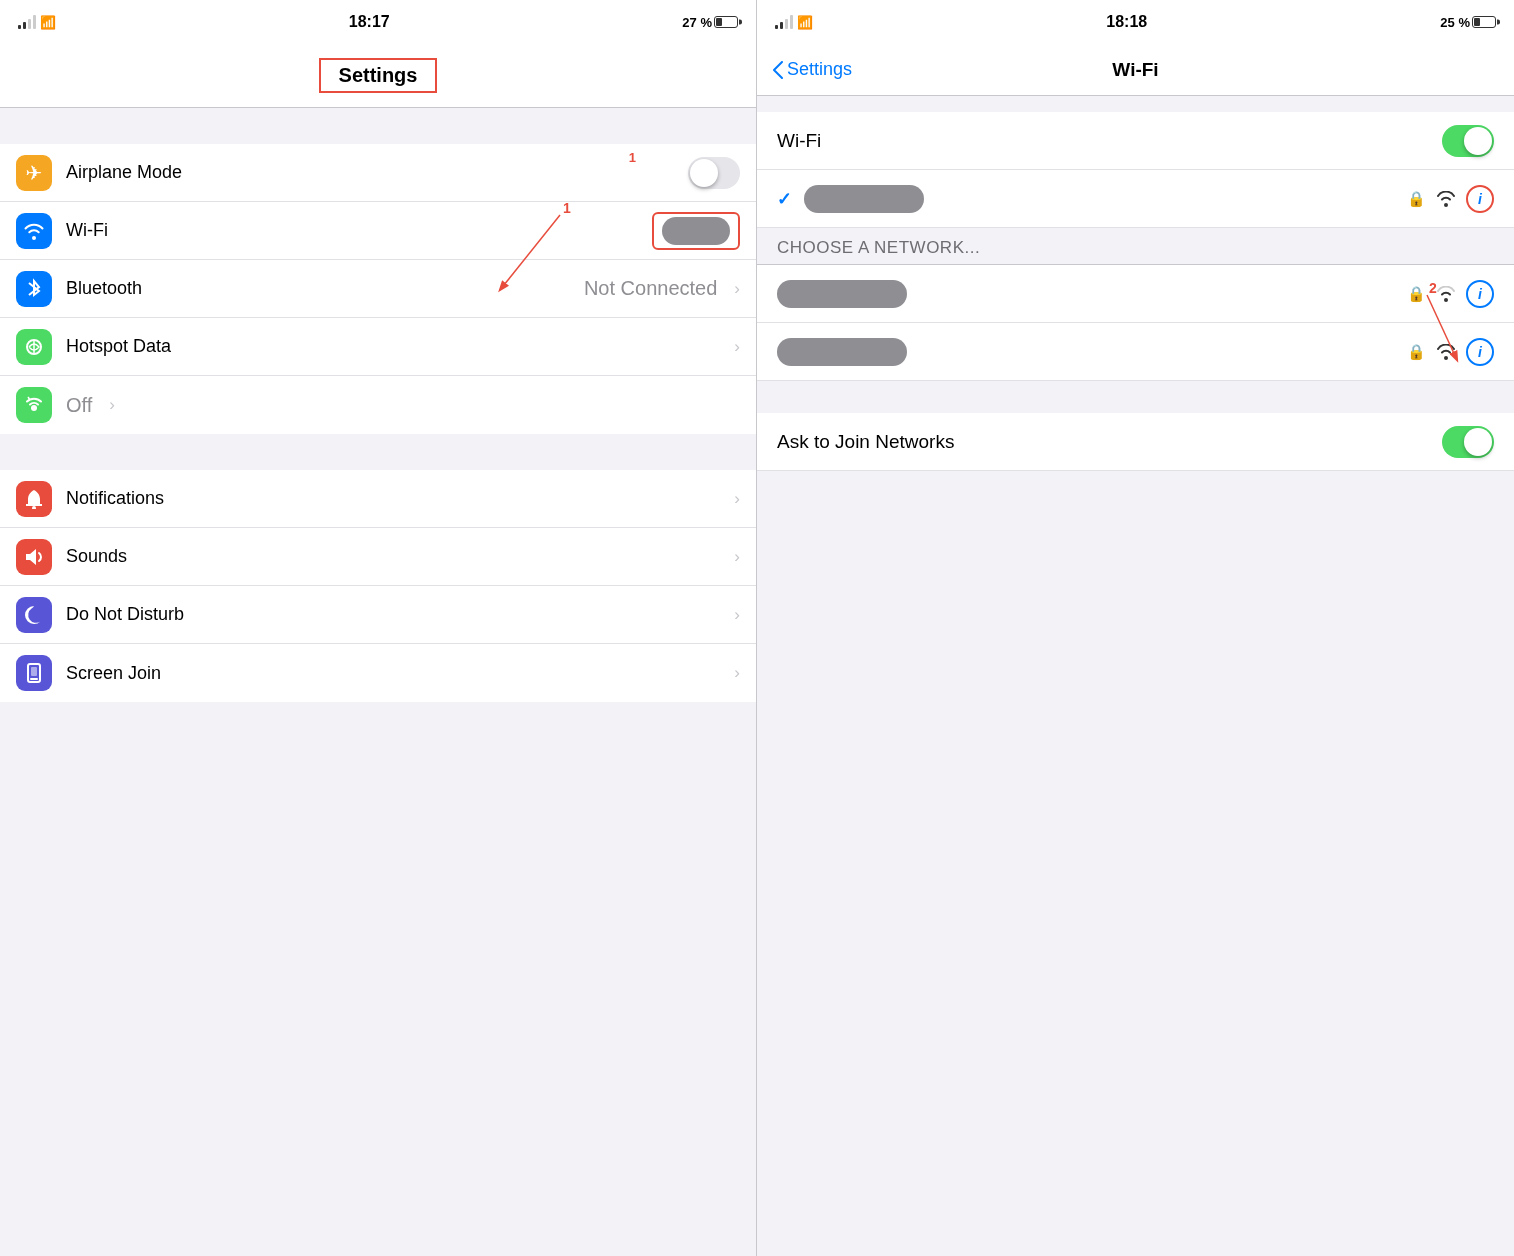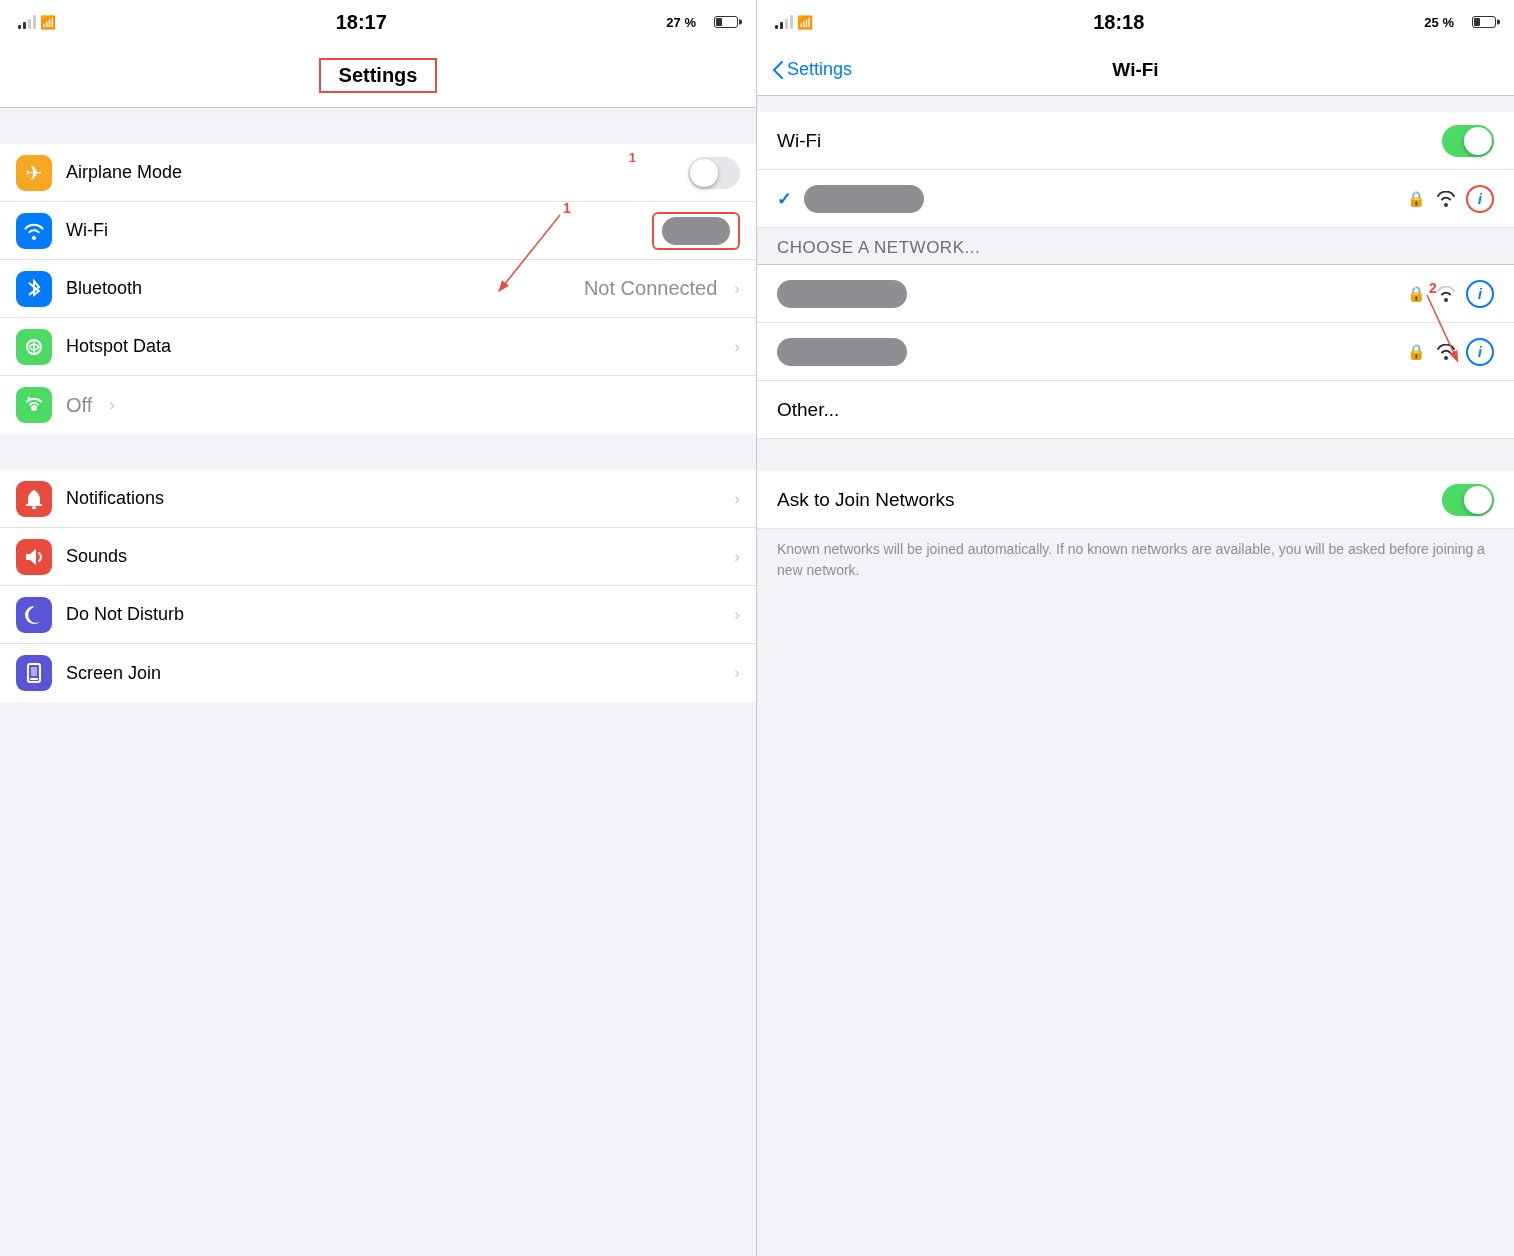--- a/index.html
+++ b/index.html
@@ -32,7 +32,7 @@
       font-weight: 600;
     }
     .status-bar-left { display: flex; align-items: center; gap: 4px; font-size: 13px; font-weight: 600; }
-    .status-bar-center { font-size: 20px; font-weight: 600; }
+    .status-bar-center { font-size: 16px; font-weight: 600; }
     .status-bar-right { display: flex; align-items: center; gap: 18px; font-size: 13px; font-weight: 600; text-align: center; }
 
     

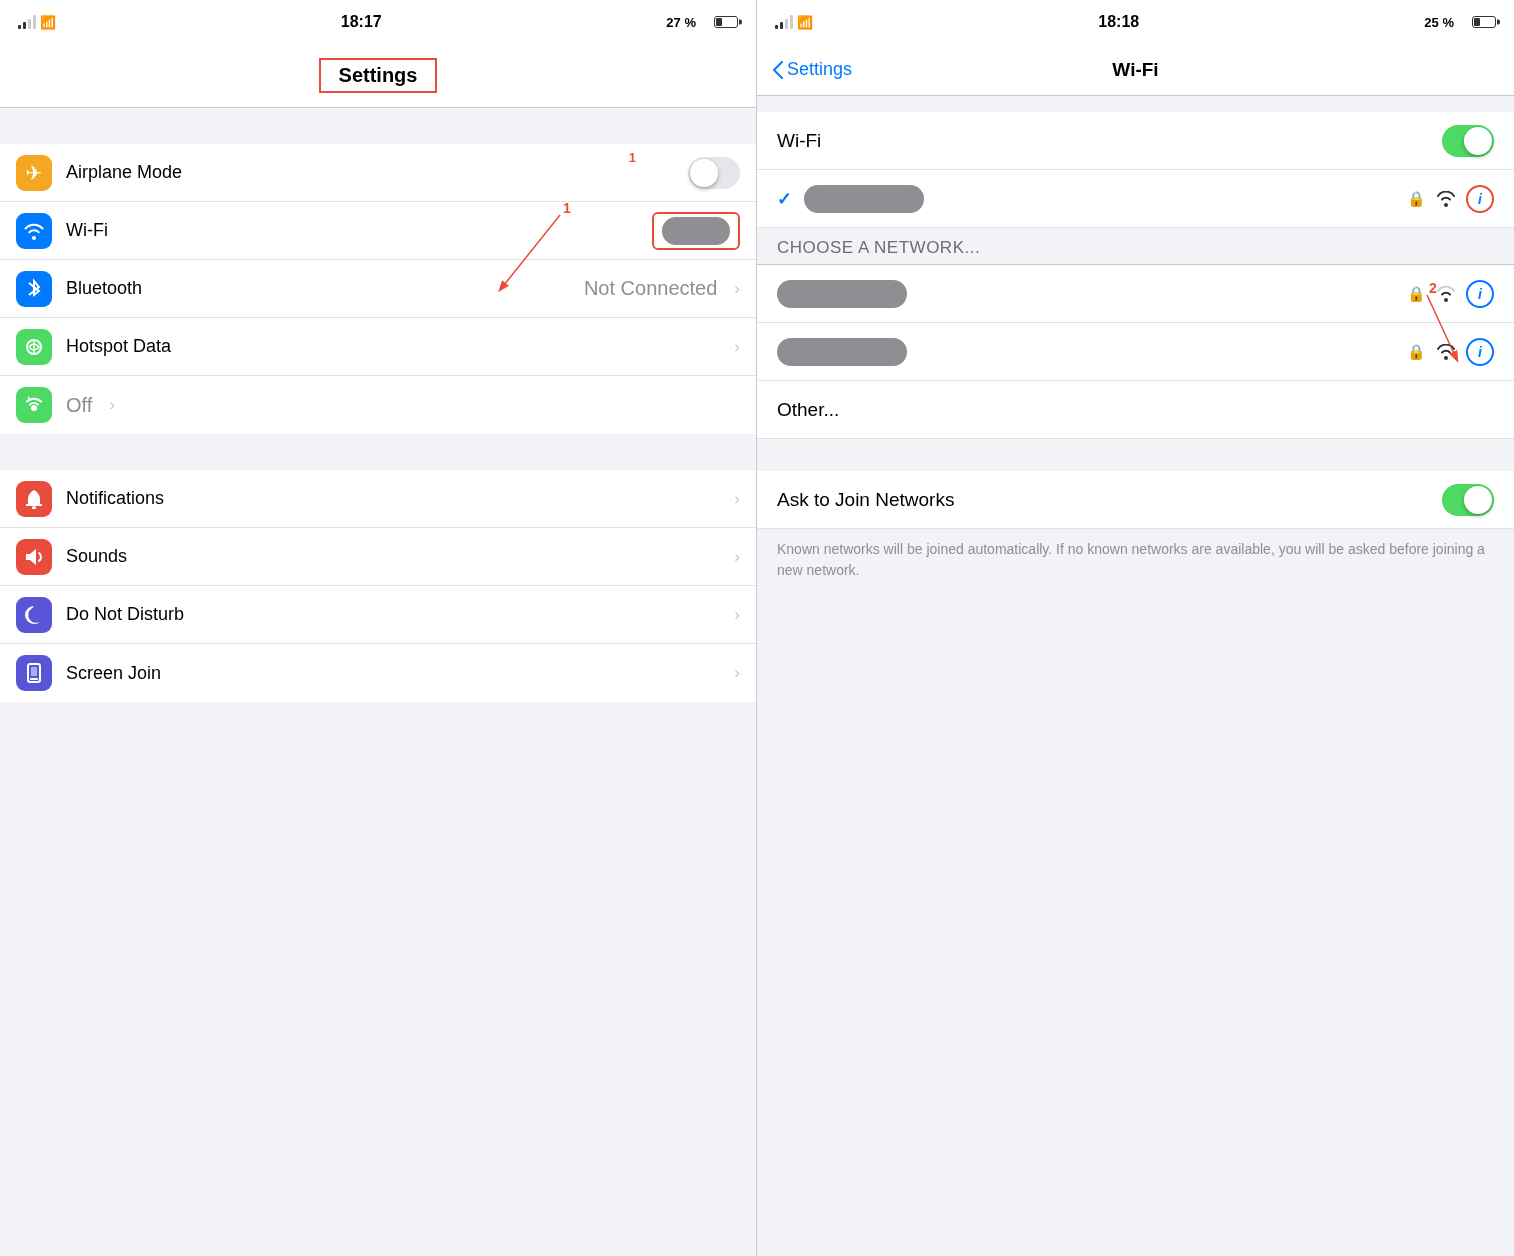--- a/index.html
+++ b/index.html
@@ -33,7 +33,7 @@
     }
     .status-bar-left { display: flex; align-items: center; gap: 4px; font-size: 13px; font-weight: 600; }
     .status-bar-center { font-size: 16px; font-weight: 600; }
-    .status-bar-right { display: flex; align-items: center; gap: 18px; font-size: 13px; font-weight: 600; text-align: center; }
+    .status-bar-right { display: flex; align-items: center; gap: 2px; font-size: 13px; font-weight: 600; text-align: center; }
 
     
     .signal-bars { display: flex; align-items: flex-end; gap: 2px; height: 14px; }

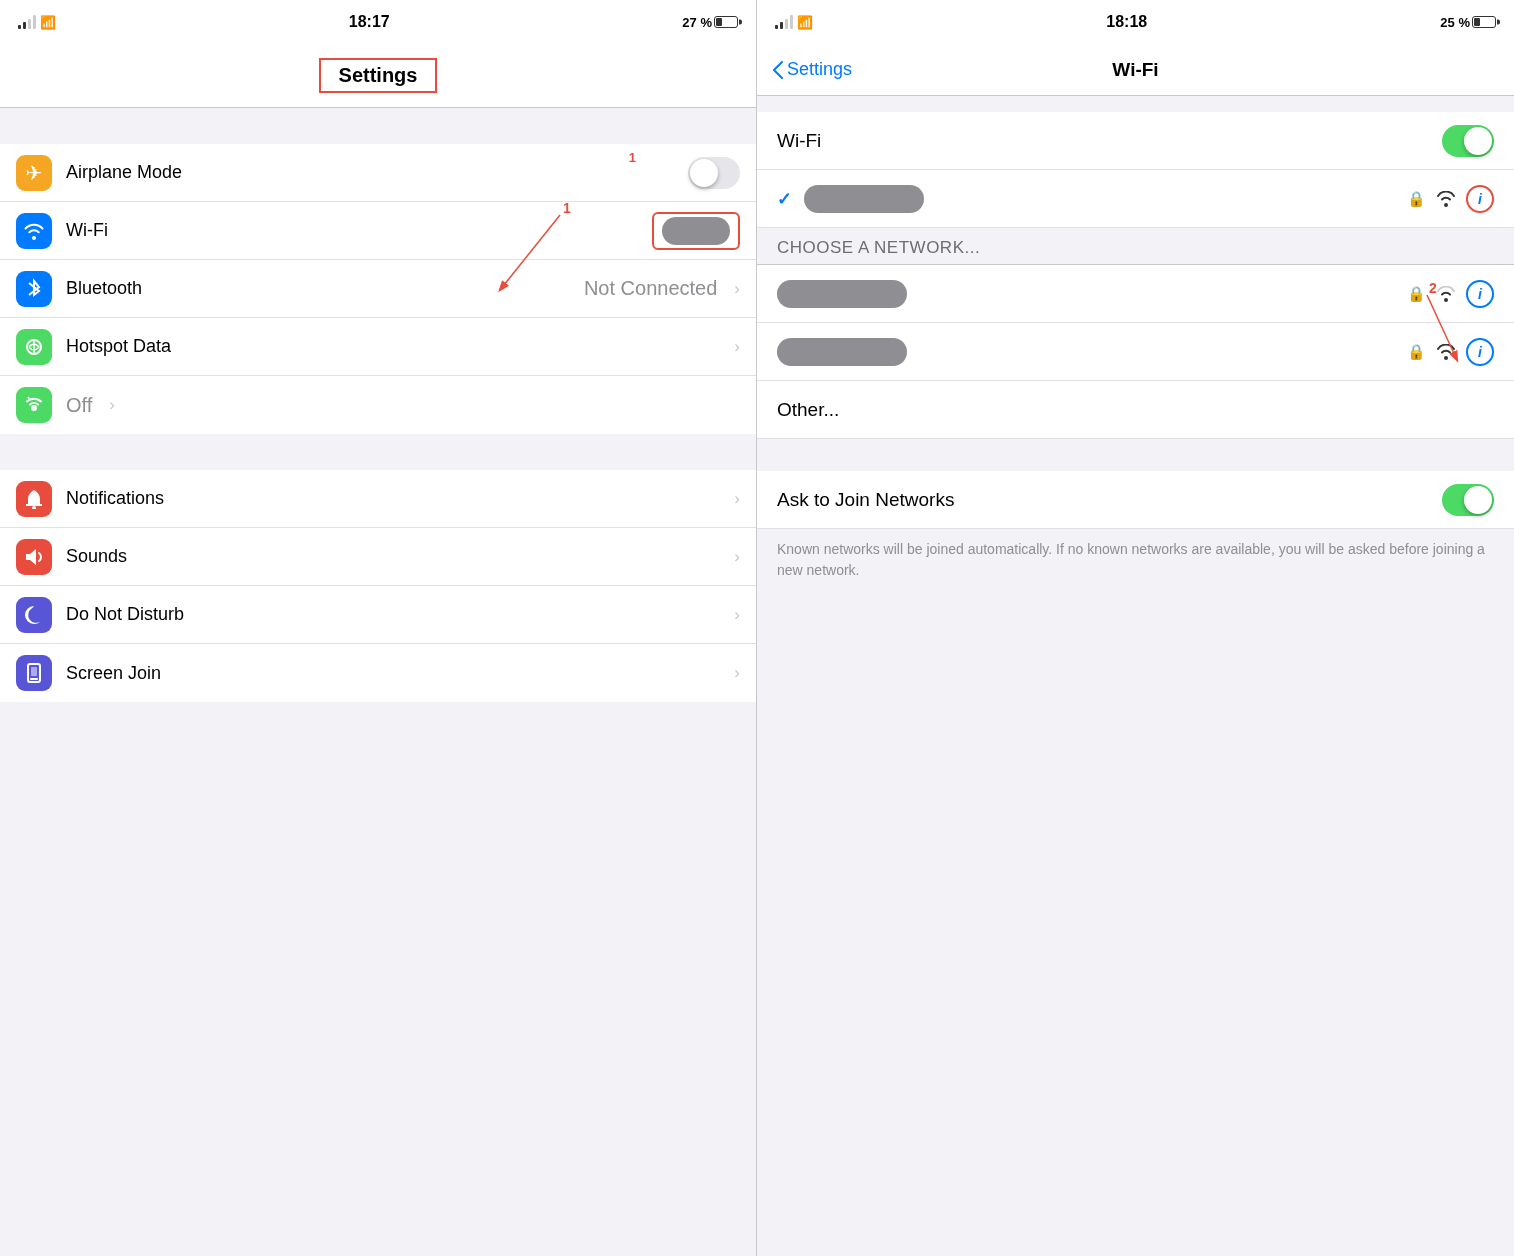--- a/index.html
+++ b/index.html
@@ -626,9 +626,6 @@
     </div>
   </div>
 
-  <div class="other-row">
-    <span class="other-label">Other...</span>
-  </div>
 
   <div class="ask-section"></div>
 

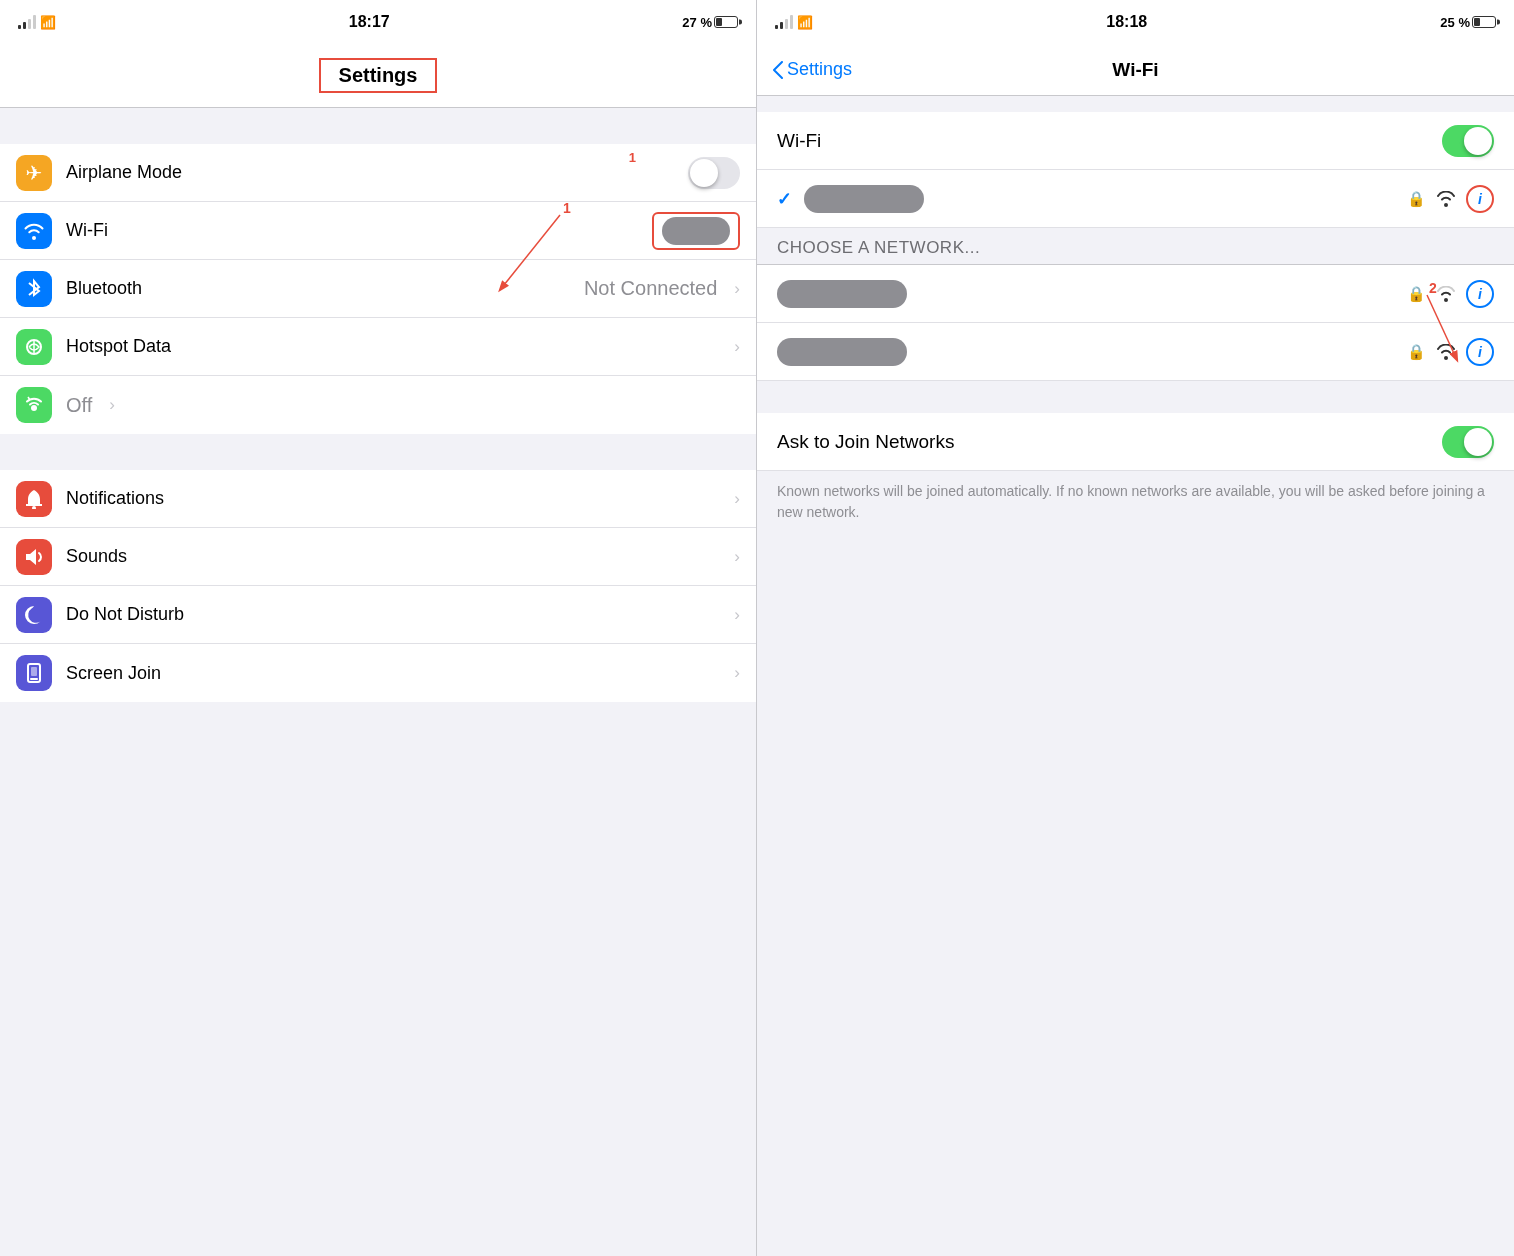--- a/index.html
+++ b/index.html
@@ -636,7 +636,6 @@
     </div>
   </div>
 
-  <div class="known-networks-text">Known networks will be joined automatically. If no known networks are available, you will be asked before joining a new network.</div>
 
   <div style="position:absolute;left:757px;top:0;width:757px;height:1256px;pointer-events:none;overflow:hidden;">
     <svg width="757" height="500" style="position:absolute;top:160px;left:0;">

